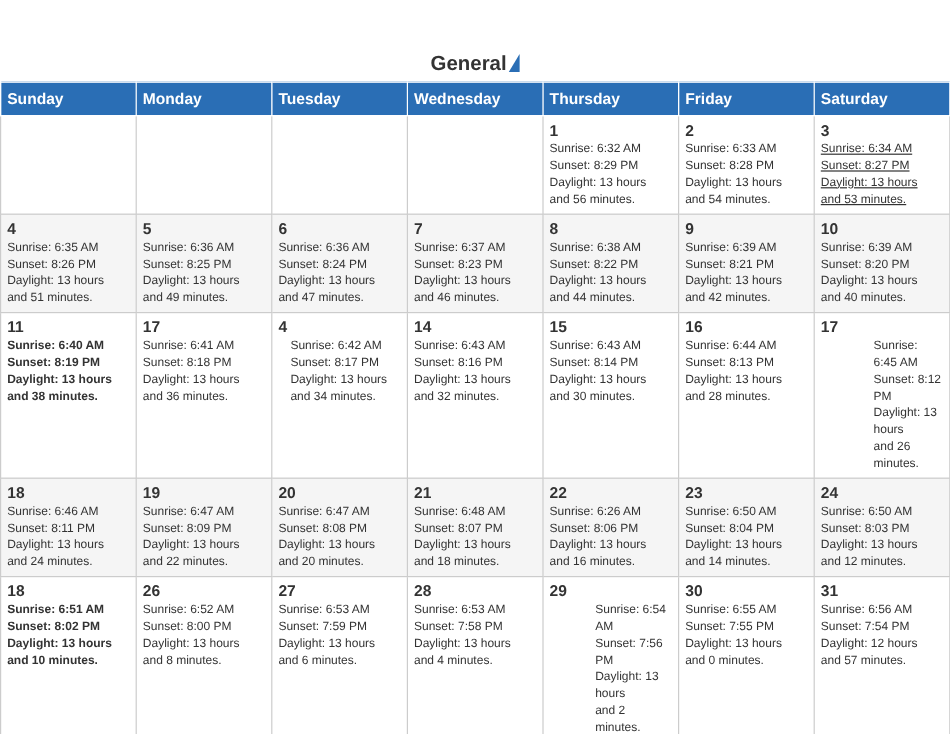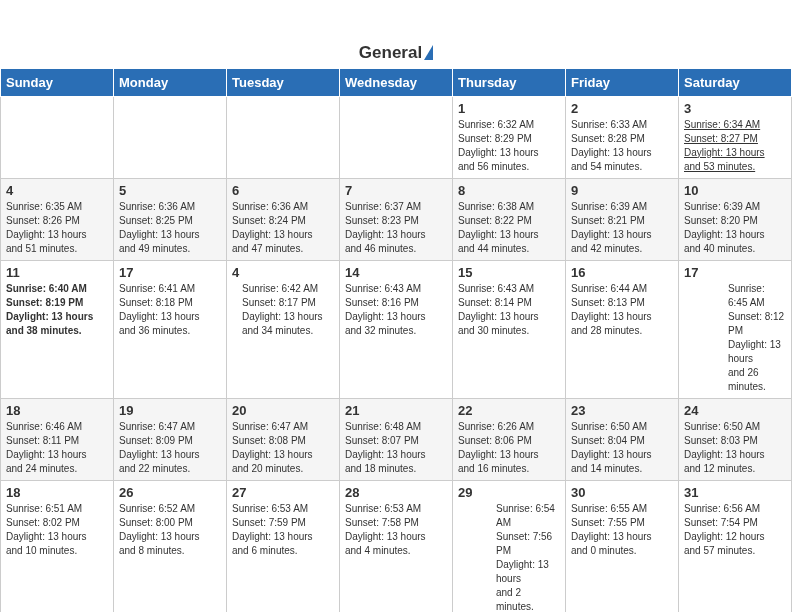--- a/index.html
+++ b/index.html
@@ -295,7 +295,7 @@
       <tr>
         <td>
           <span class="day-num">18</span>
-          <div class="day-info" style="white-space: pre-line;">Sunrise: 6:51 AM
+          <div class="day-info" style="white-space: pre-line; font-weight: bold;">Sunrise: 6:51 AM
 Sunset: 8:02 PM
 Daylight: 13 hours
 and 10 minutes.</div>

